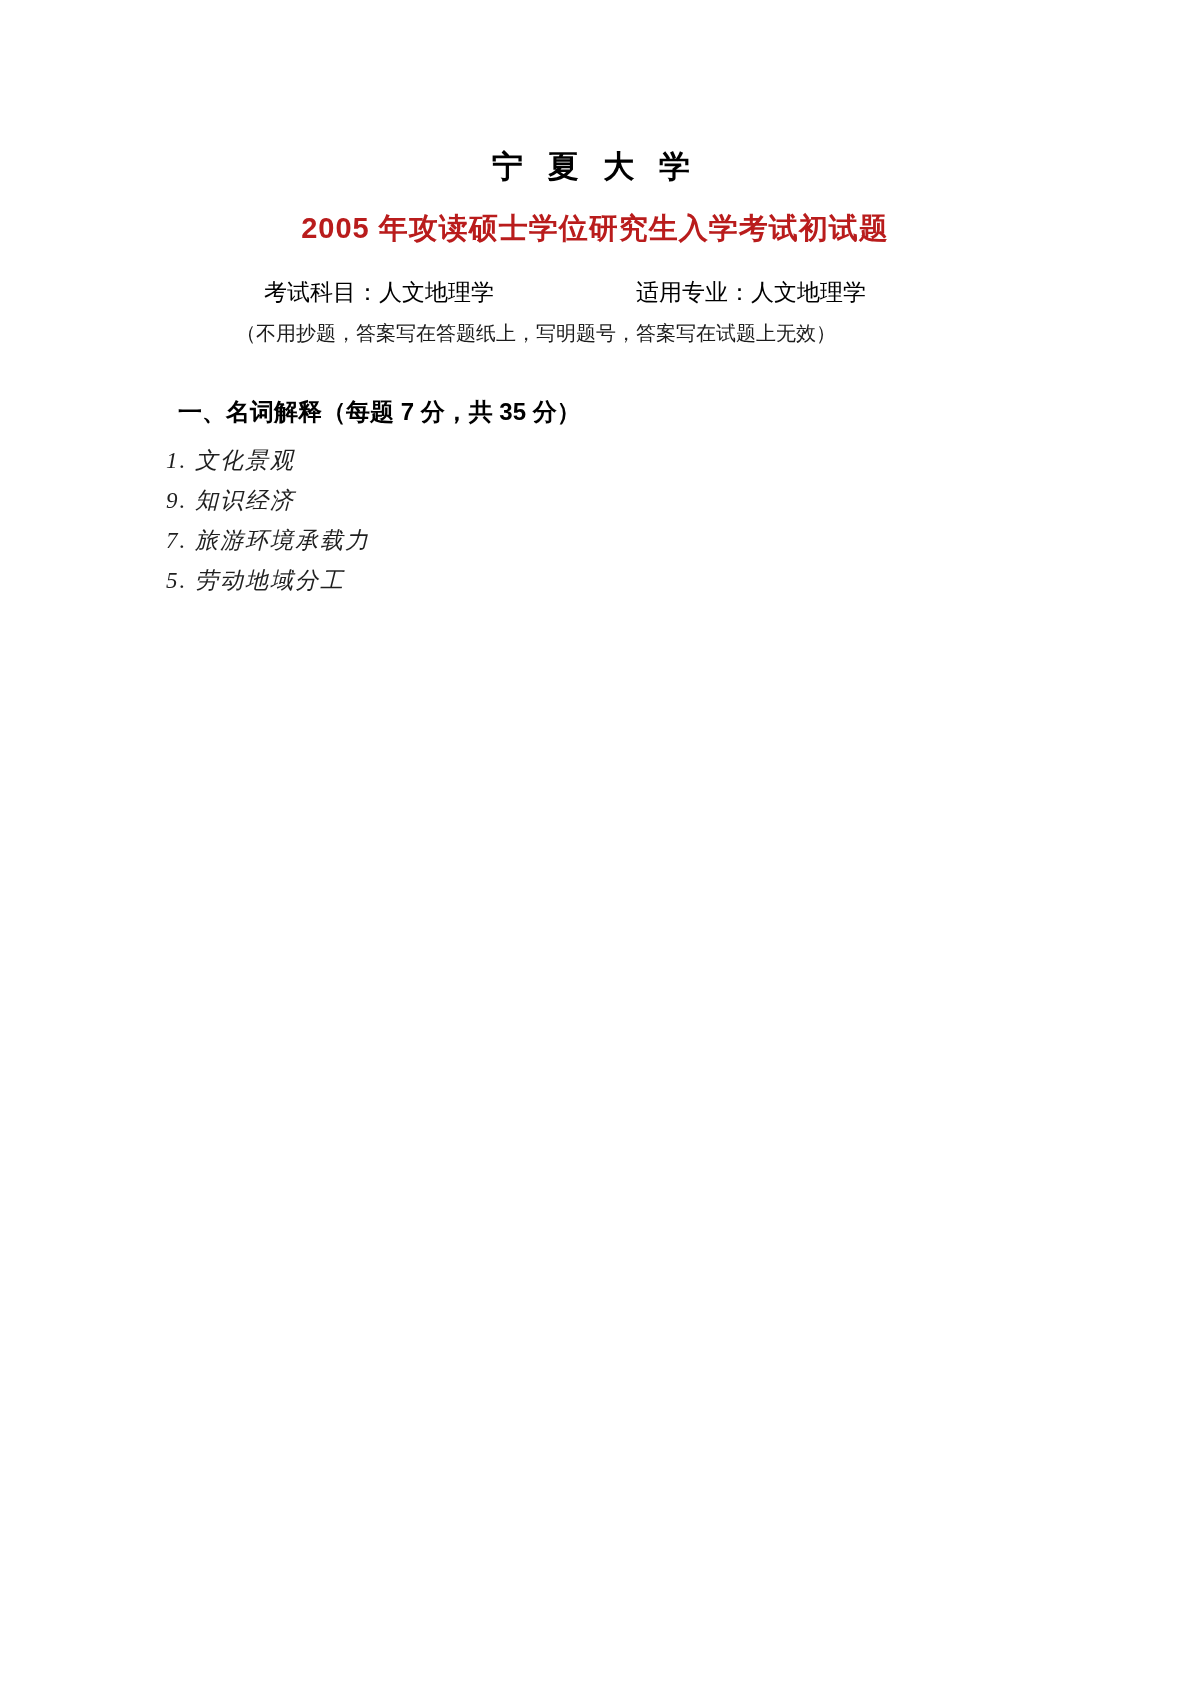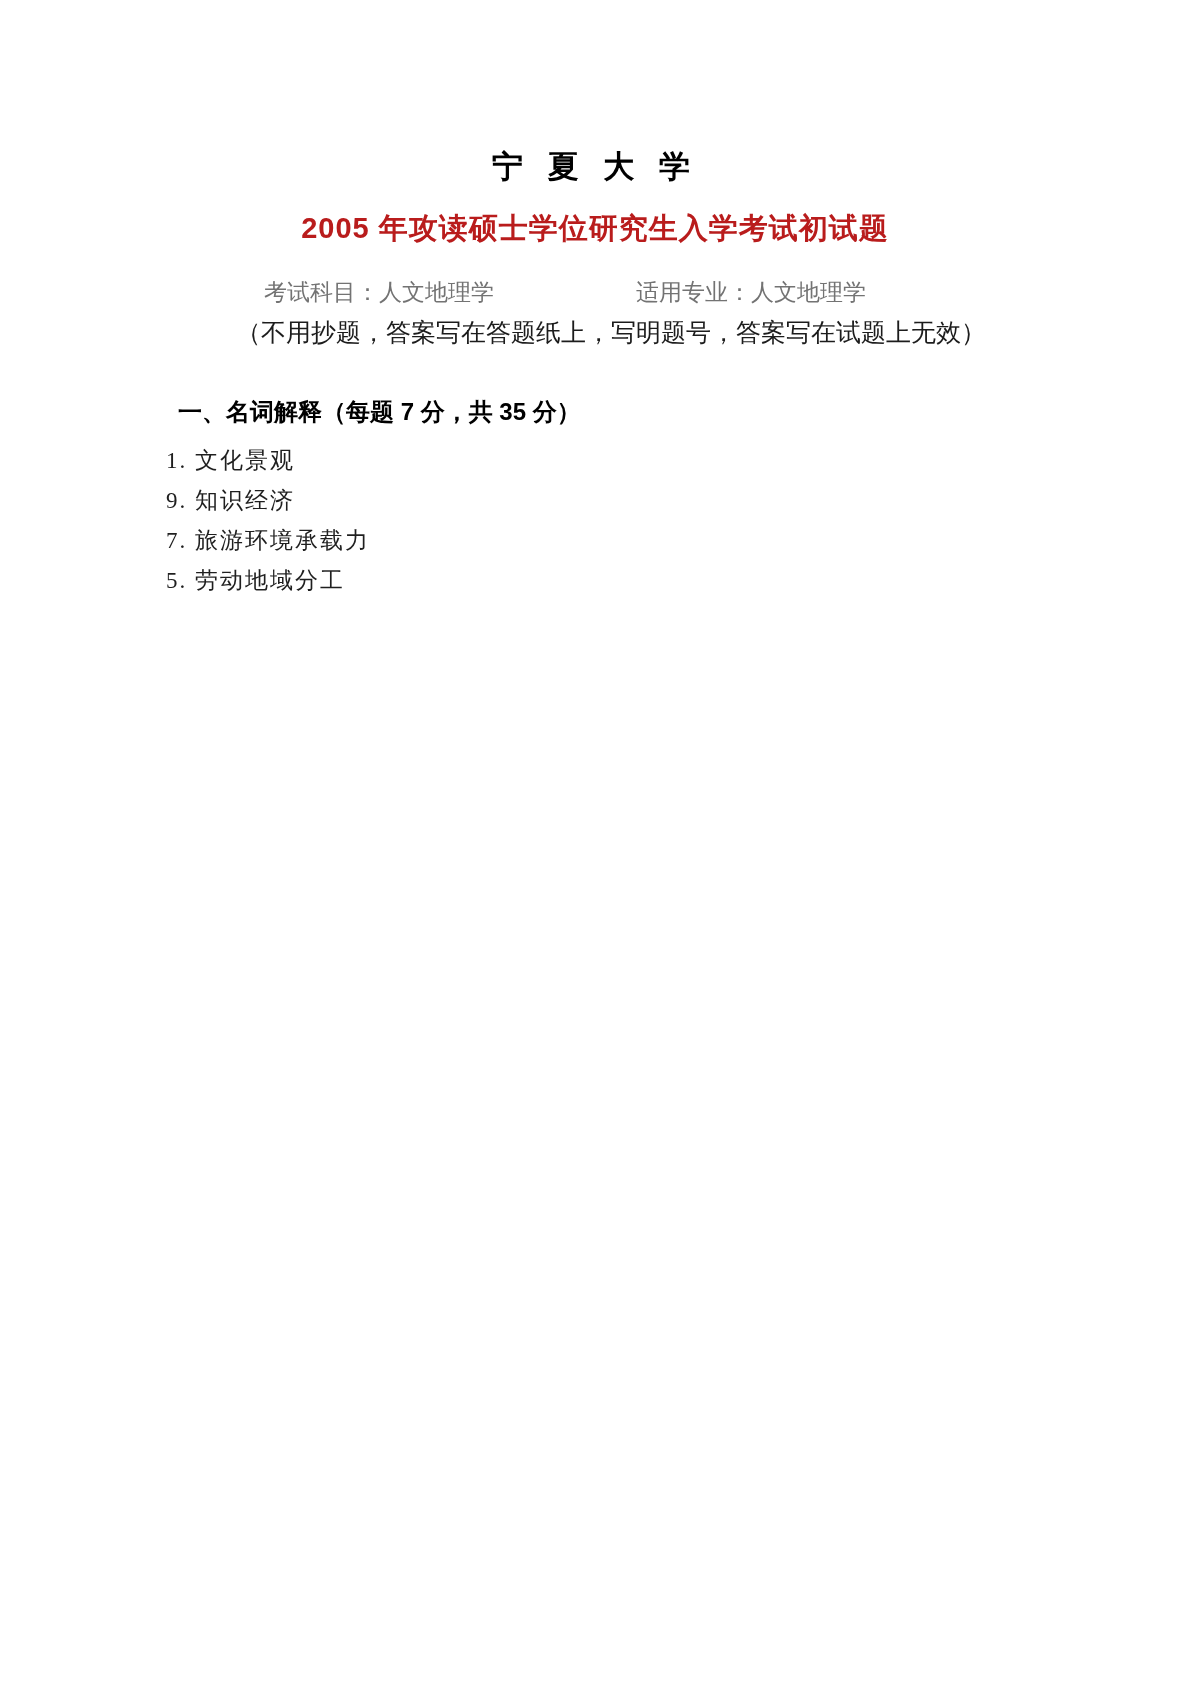--- a/index.html
+++ b/index.html
@@ -53,7 +53,7 @@
     align-items: baseline;
     font-size: 23px;
     line-height: 26px;
-    color: #737373;
+    color: #000000;
     white-space: pre;
   }
 

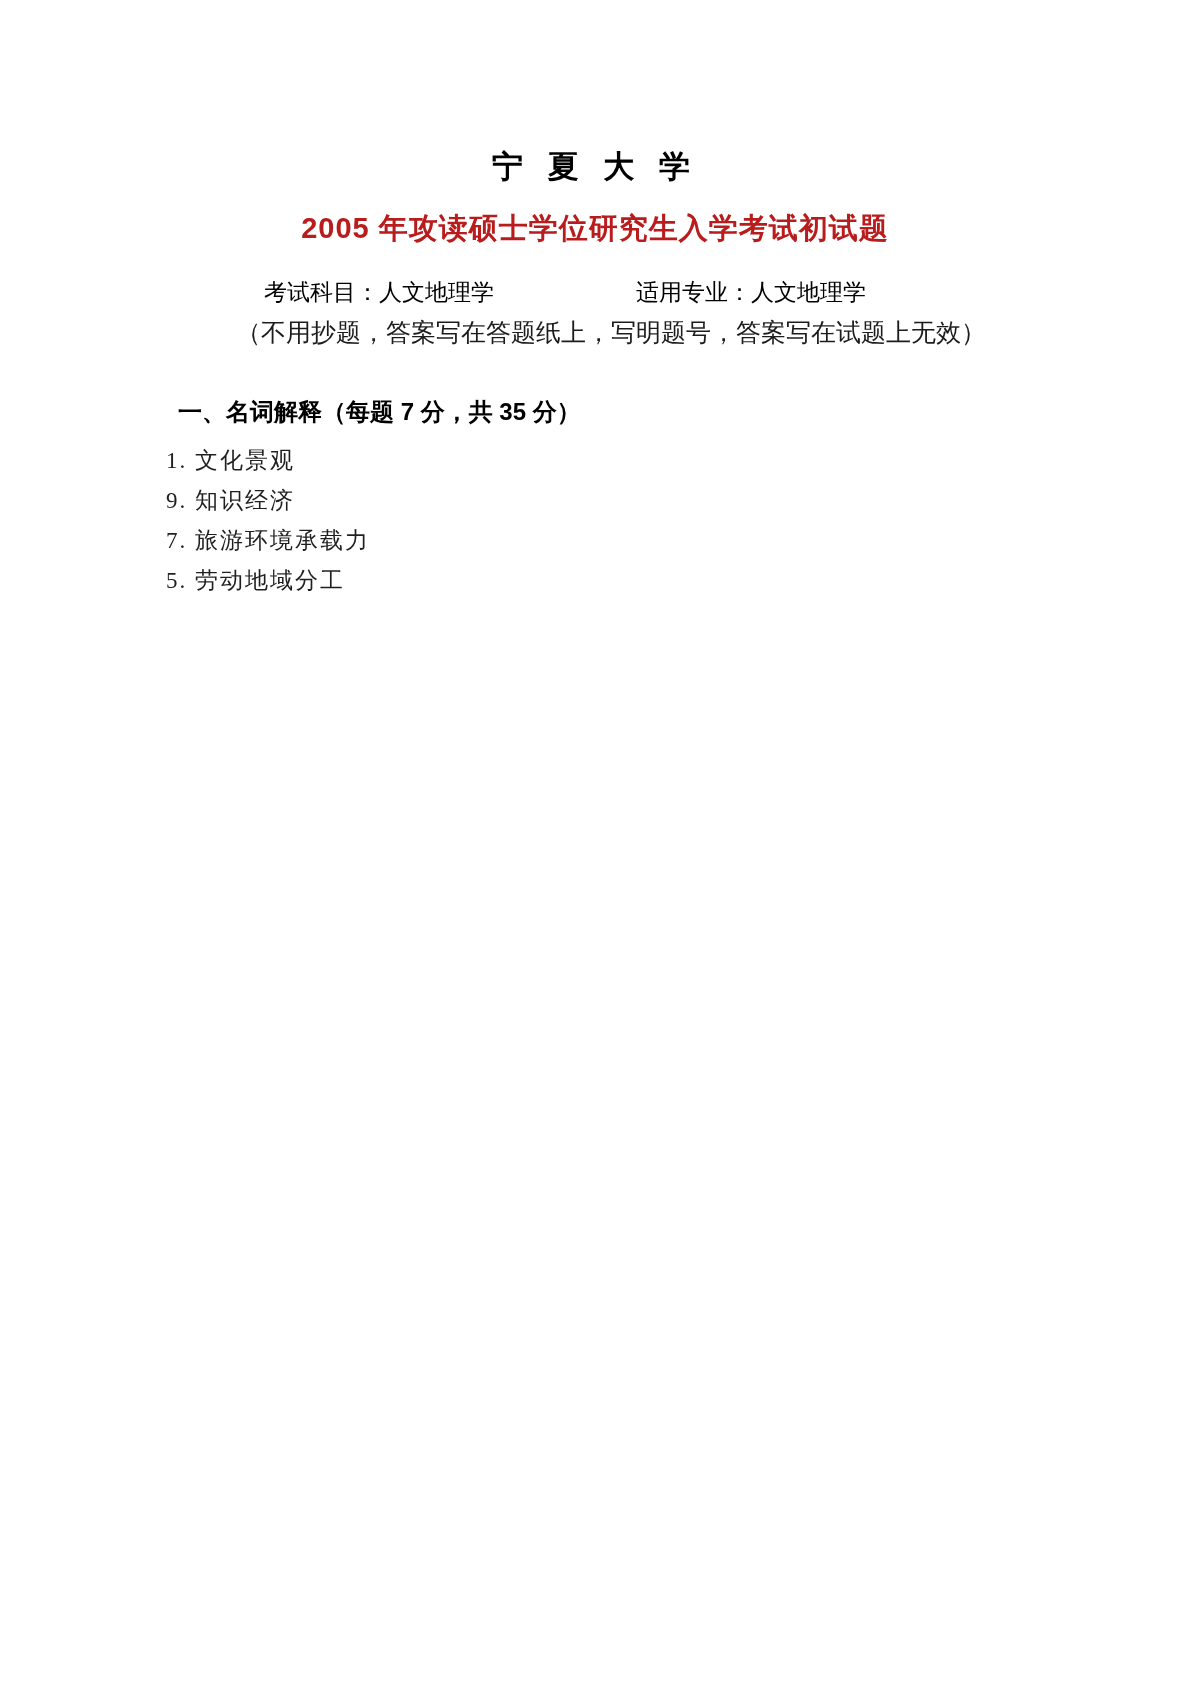--- a/index.html
+++ b/index.html
@@ -65,7 +65,7 @@
   .note-line {
     margin-top: 14px;
     margin-left: 236px;
-    font-size: 25px;
+    font-size: 20px;
     line-height: 26px;
     color: #1c1c1c;
     white-space: pre;

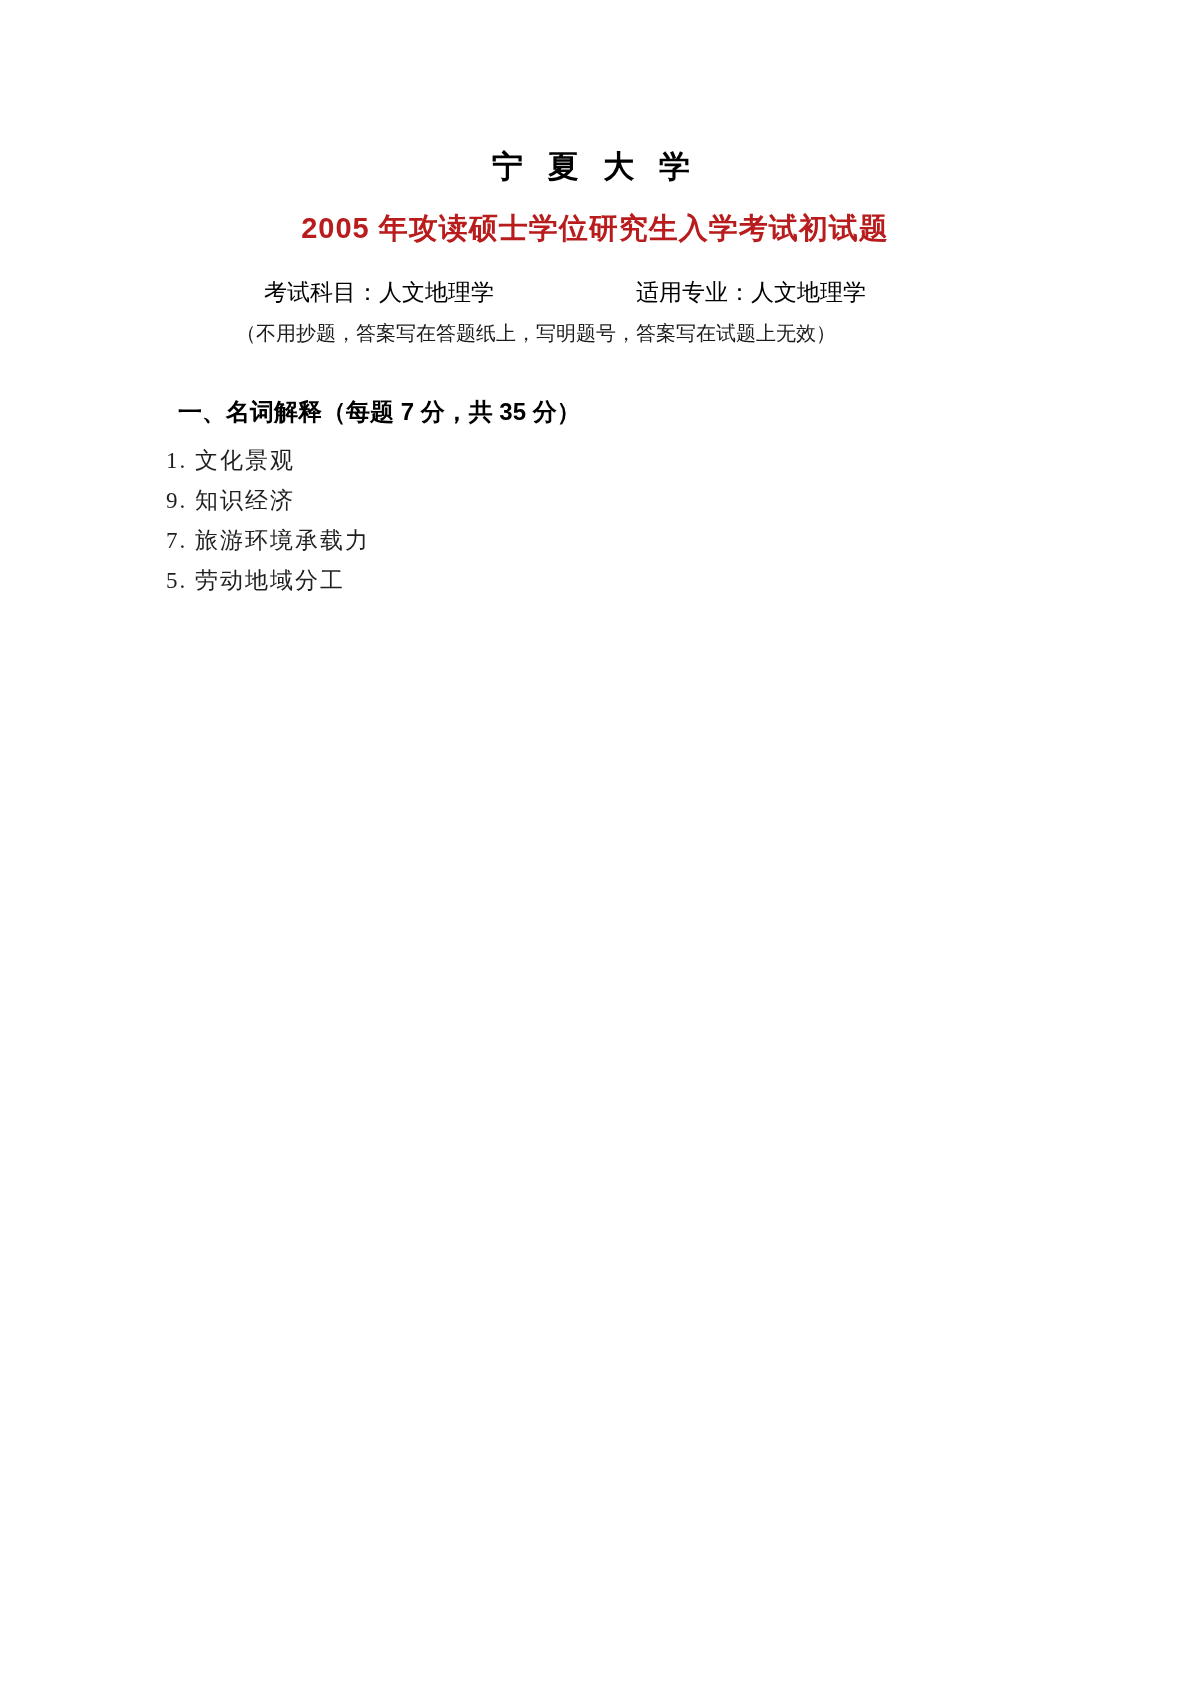--- a/index.html
+++ b/index.html
@@ -101,6 +101,7 @@
     color: #1f1f1f;
     letter-spacing: 2px;
     white-space: pre;
+    font-style: italic;
   }
 </style>
 </head>

